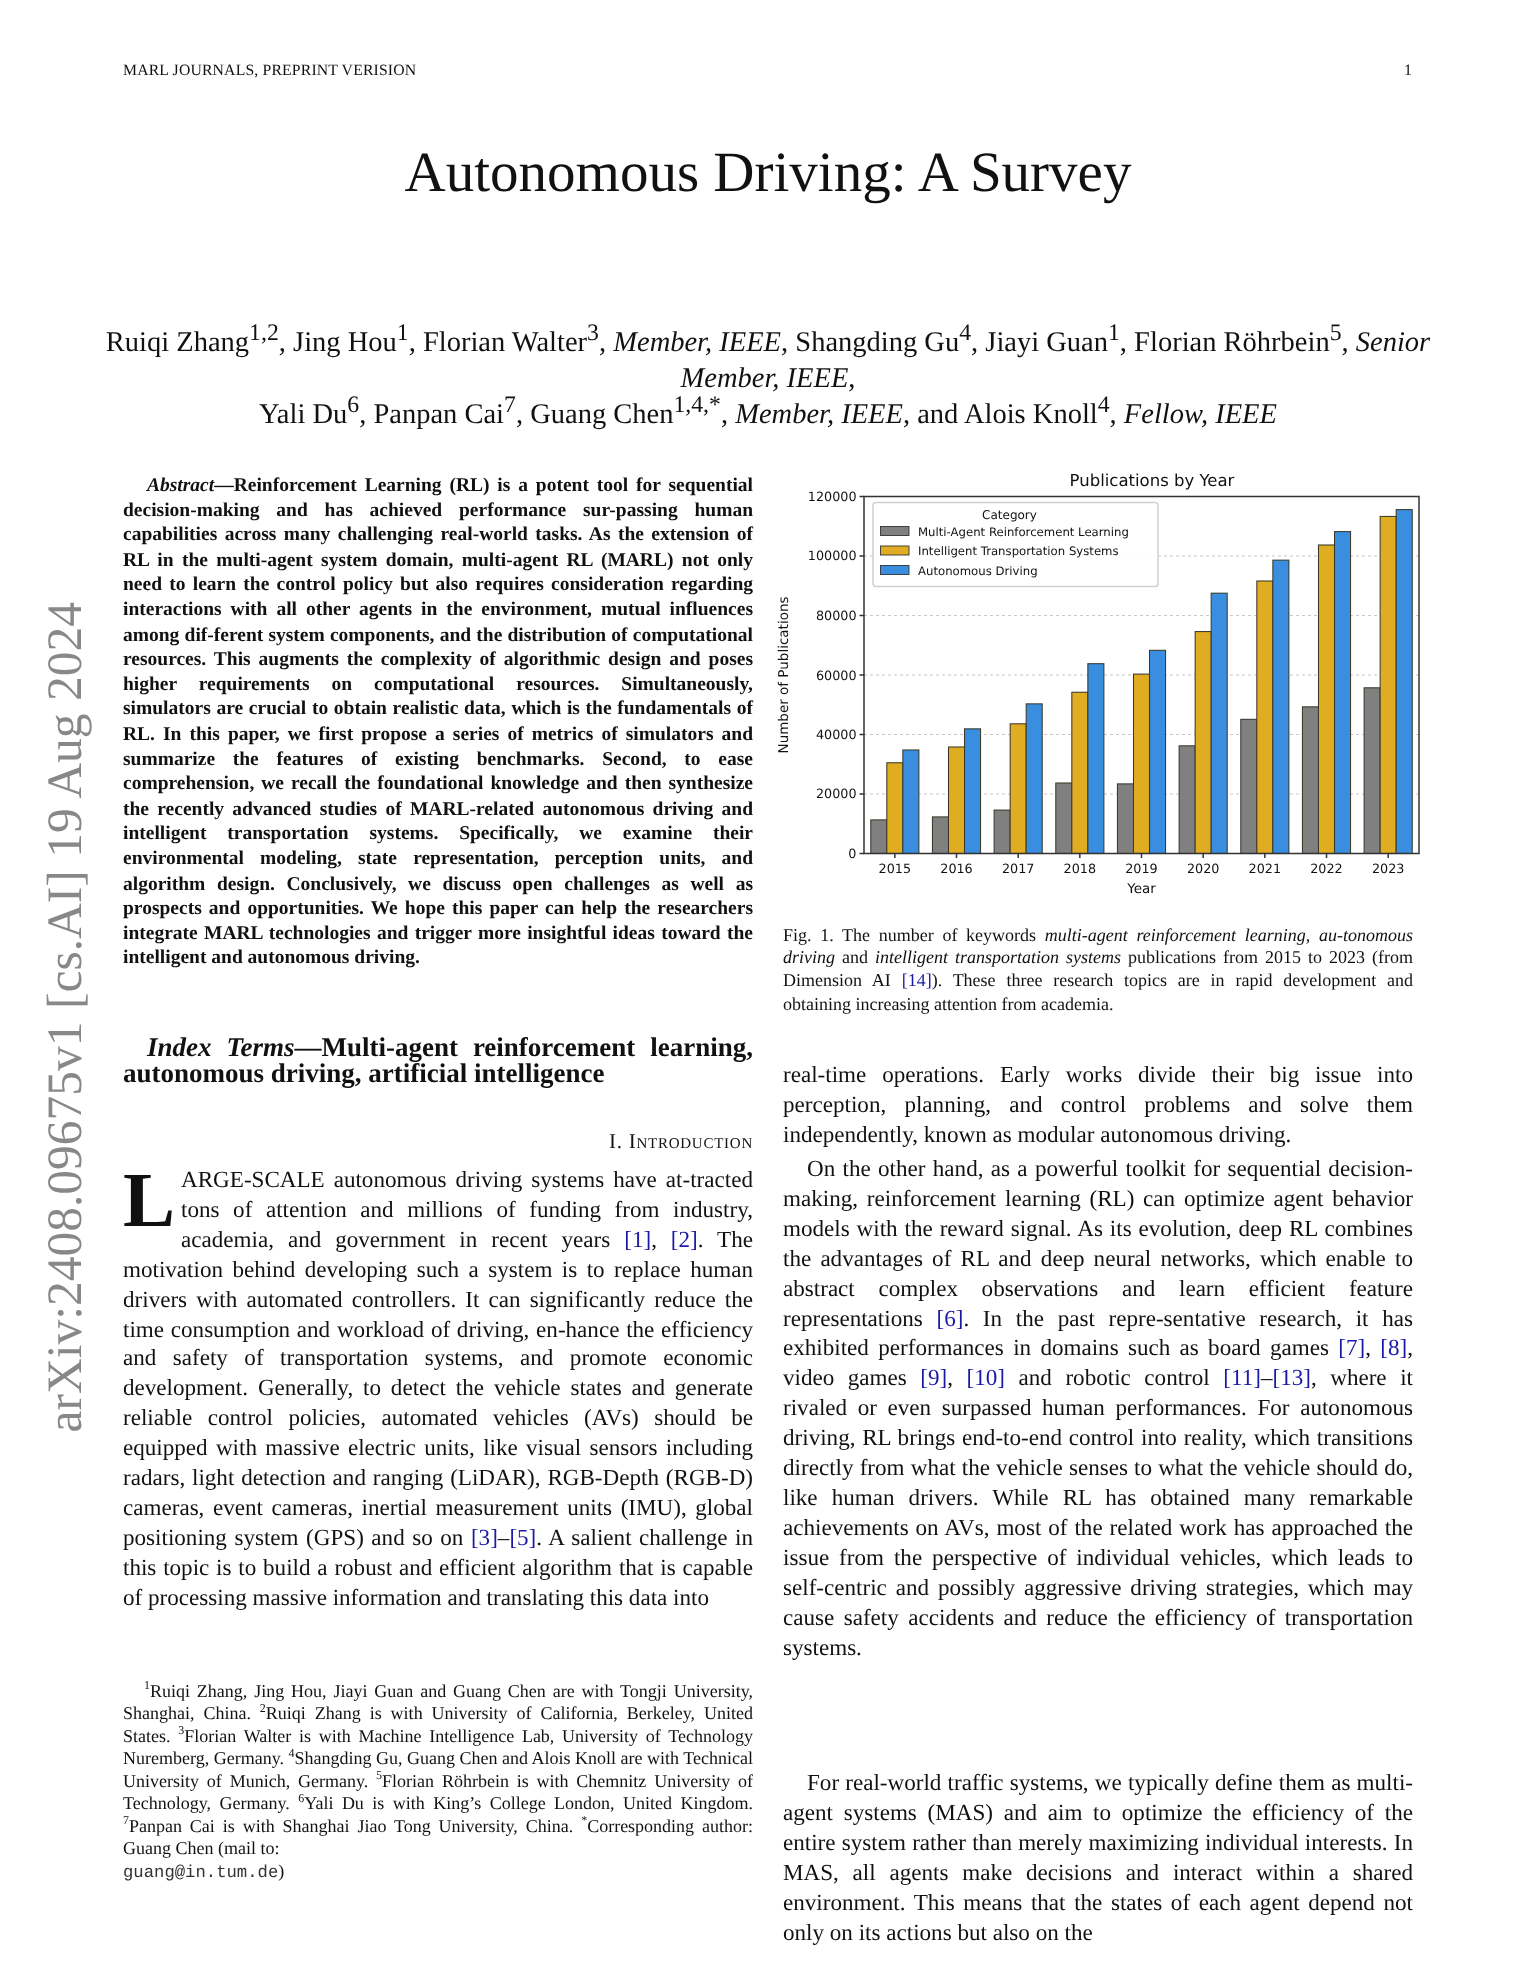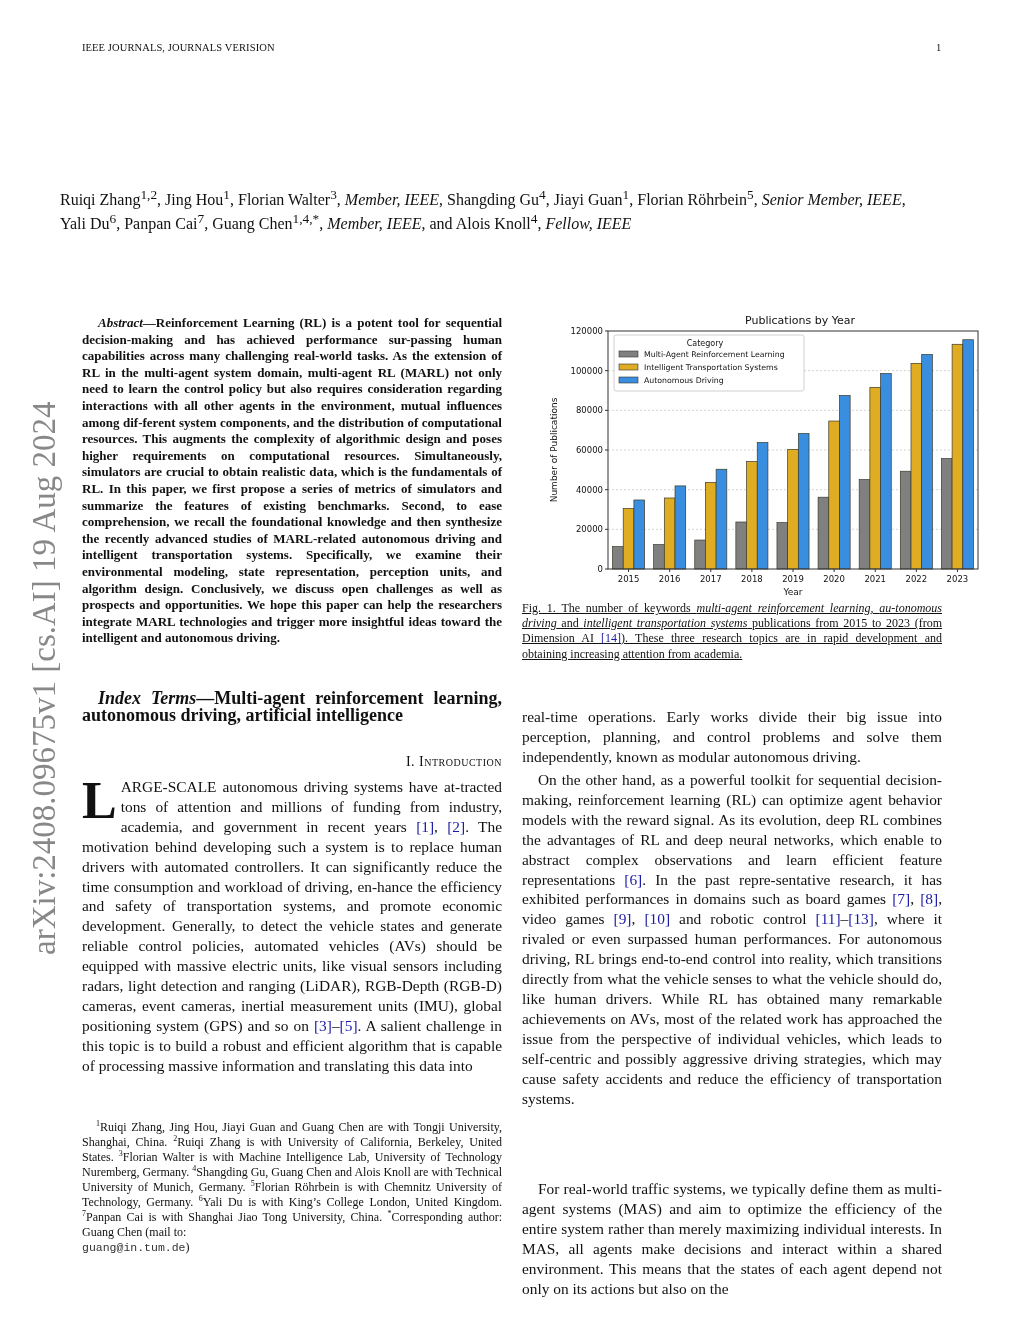--- a/index.html
+++ b/index.html
@@ -37,7 +37,7 @@
 </head>
 <body>
 
-<div class="abs running-head">IEEE JOURNALS, JOURNALS VERISION</div>
+<div class="abs running-head">MARL JOURNALS, PREPRINT VERISION</div>
 <div class="abs page-num">1</div>
 
 <div class="abs arxiv">arXiv:2408.09675v1  [cs.AI]  19 Aug 2024</div>

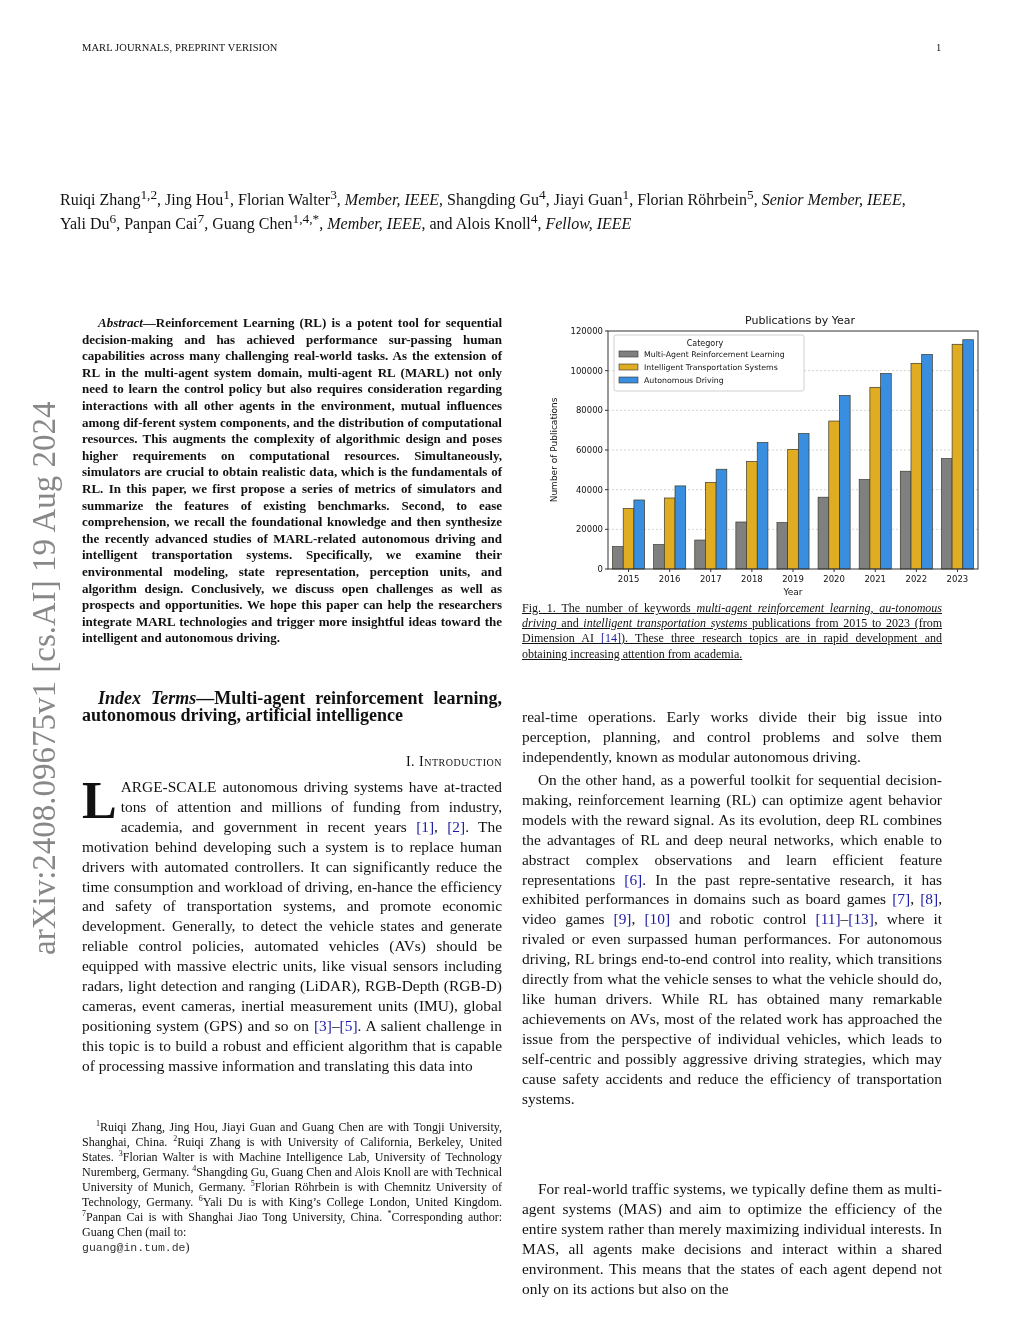--- a/index.html
+++ b/index.html
@@ -43,6 +43,7 @@
 <div class="abs arxiv">arXiv:2408.09675v1  [cs.AI]  19 Aug 2024</div>
 
 <div class="abs title">
+  <div>Autonomous Driving: A Survey</div>
 </div>
 
 <div class="abs authors" id="authors"><span>Ruiqi Zhang</span><sup>1,2</sup>, <span>Jing Hou</span><sup>1</sup>, <span>Florian Walter</span><sup>3</sup>, <i>Member, IEEE</i>, <span>Shangding Gu</span><sup>4</sup>, <span>Jiayi Guan</span><sup>1</sup>, <span>Florian Röhrbein</span><sup>5</sup>, <i>Senior Member, IEEE</i>, <br><span>Yali Du</span><sup>6</sup>, <span>Panpan Cai</span><sup>7</sup>, <span>Guang Chen</span><sup>1,4,*</sup>, <i>Member, IEEE</i>, and <span>Alois Knoll</span><sup>4</sup>, <i>Fellow, IEEE</i></div>

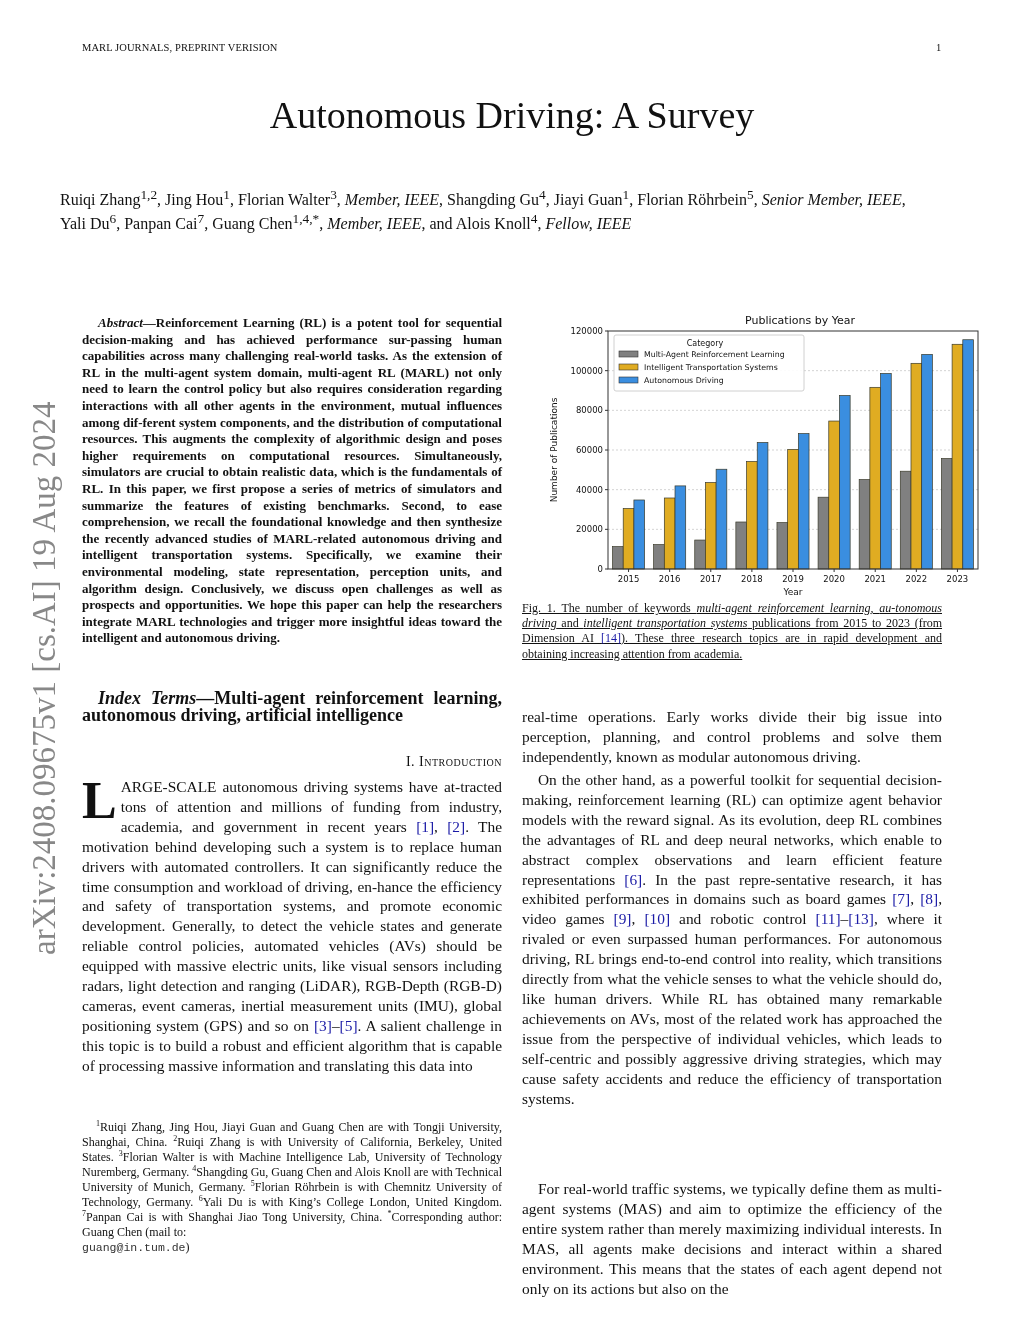--- a/index.html
+++ b/index.html
@@ -8,7 +8,7 @@
   .running-head { left: 82px; top: 42px; font-size: 10.5px; letter-spacing: 0.1px; }
   .page-num { left: 936px; top: 42px; font-size: 10.5px; }
   .title { left: 60px; width: 904px; top: 92px; text-align: center; font-size: 38px; line-height: 46px; font-weight: normal; }
-  .authors { left: 60px; width: 904px; top: 188px; text-align: left; font-size: 16px; line-height: 24px; }
+  .authors { left: 60px; width: 904px; top: 217px; text-align: center; font-size: 19px; line-height: 24px; }
   .authors i { font-style: italic; }
   .arxiv { left: 14px; top: 355px; width: 600px; height: 60px; transform-origin: 0 0; transform: translate(0px, 600px) rotate(-90deg); font-size: 33px; color: #888; white-space: nowrap; line-height: 60px; }
   .col-left { left: 82px; width: 420px; }

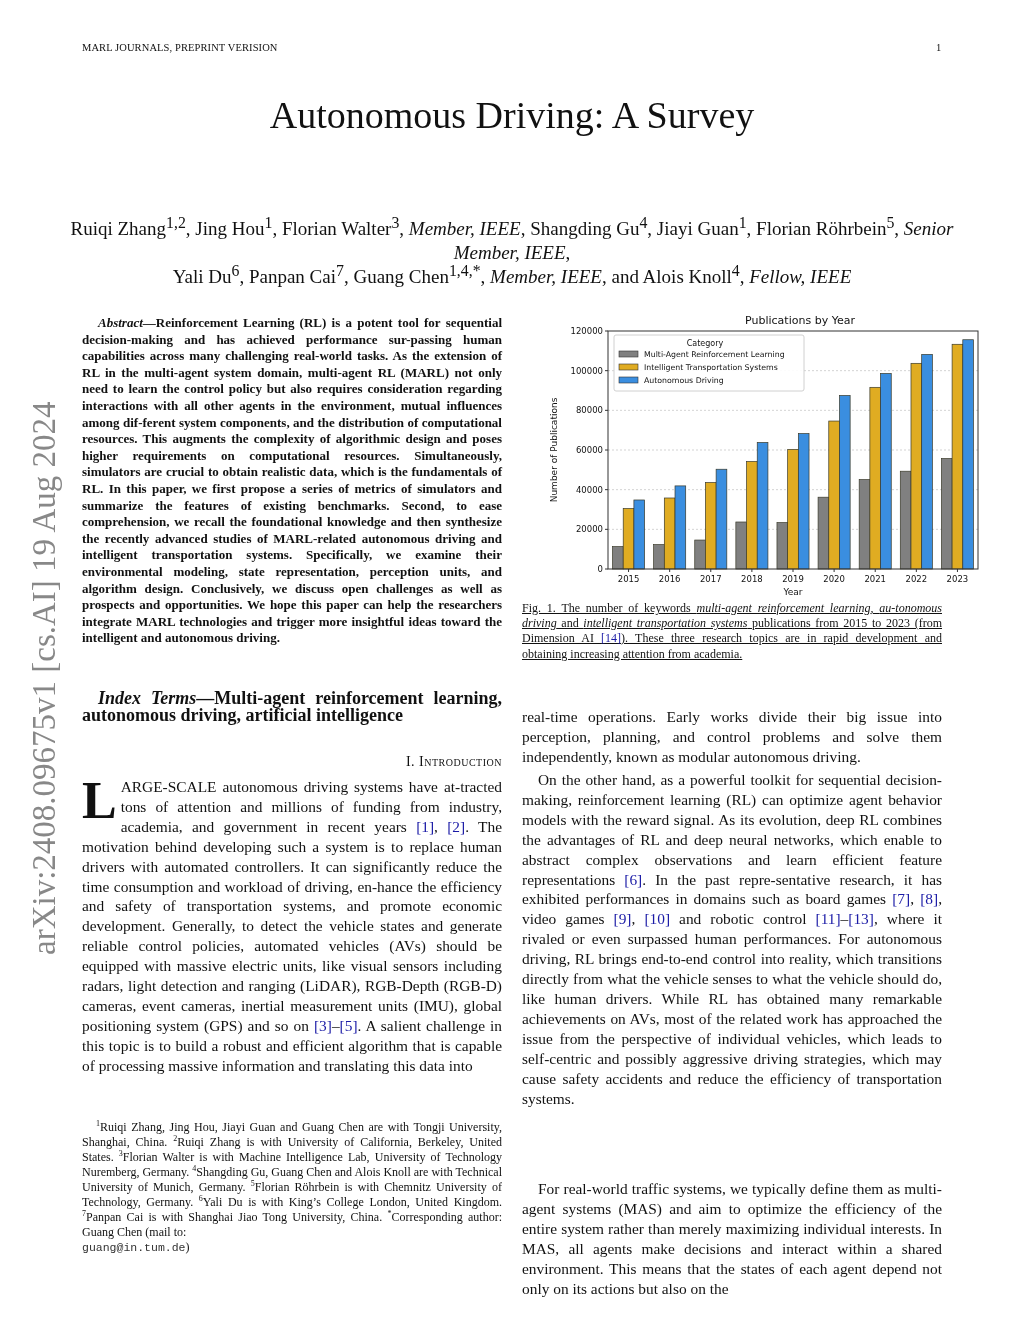--- a/index.html
+++ b/index.html
@@ -31,7 +31,7 @@
   .right-p2 { top: 770px; text-indent: 16px; }
   .right-p3 { top: 1179px; text-indent: 16px; }
   sup { line-height: 0; }
-  .chart-wrap { left: 516px; top: 310px; width: 436px; height: 292px; margin-left: 32px; }
+  .chart-wrap { left: 516px; top: 310px; width: 436px; height: 292px; }
   .chart-wrap svg text { font-family: "DejaVu Sans", "Liberation Sans", sans-serif; }
 </style>
 </head>

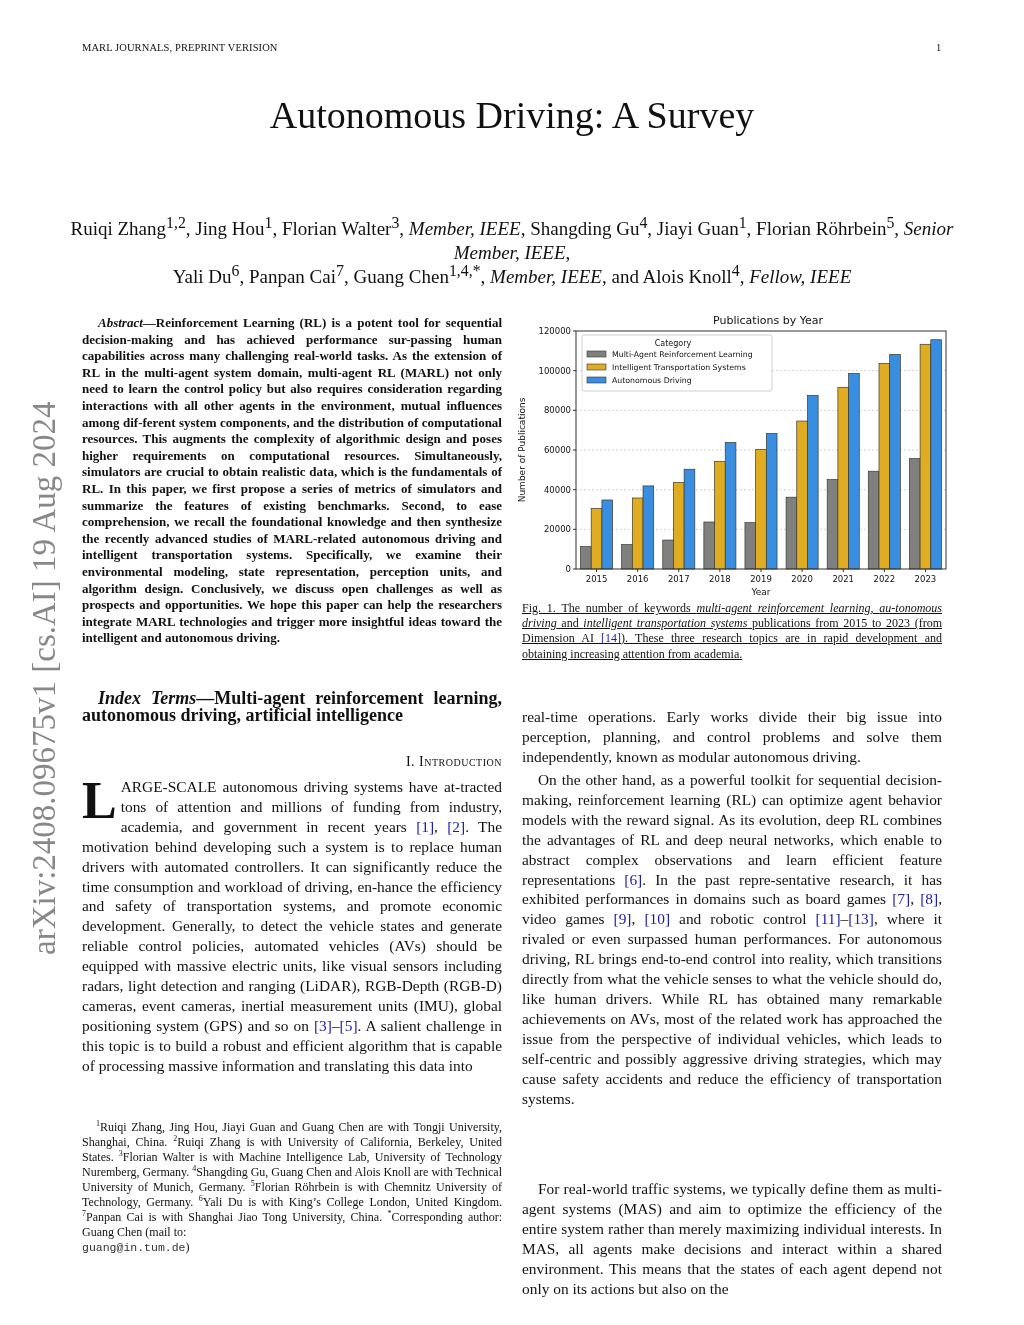--- a/index.html
+++ b/index.html
@@ -25,7 +25,7 @@
   .footnote { top: 1120px; font-size: 12px; line-height: 15px; text-align: justify; text-indent: 14px; }
   .footnote sup { font-size: 8px; }
   .mono { font-family: "Liberation Mono", "DejaVu Sans Mono", monospace; font-size: 11.5px; text-indent: 0; color: #333; }
-  .caption { top: 601px; font-size: 12px; line-height: 15.2px; text-align: justify; text-decoration: underline; }
+  .caption { top: 616px; font-size: 12px; line-height: 15.2px; text-align: justify; }
   .caption i { font-style: italic; }
   .right-p1 { top: 707px; }
   .right-p2 { top: 770px; text-indent: 16px; }

